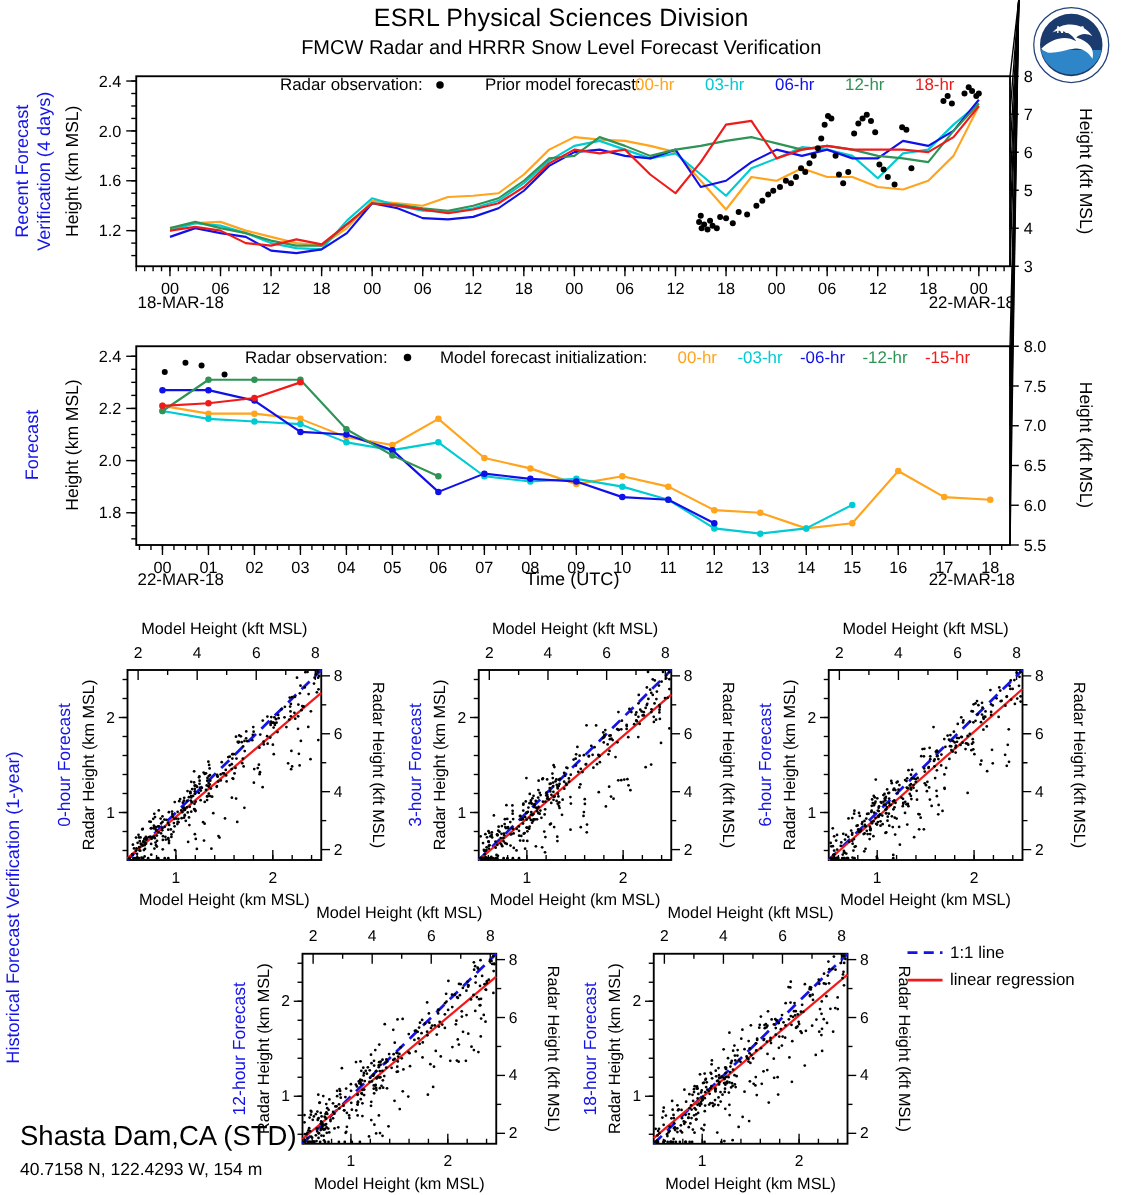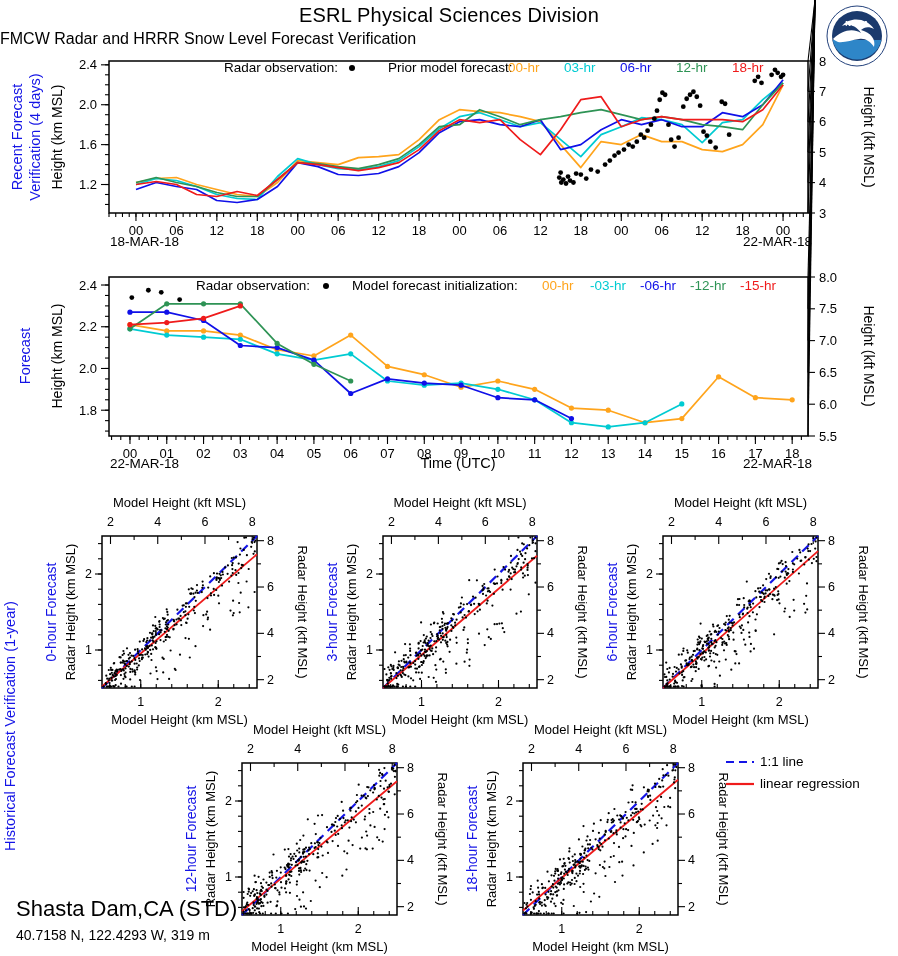--- a/index.html
+++ b/index.html
@@ -7,7 +7,7 @@
         font-family:"Liberation Sans", sans-serif;color:#000;}
   .title{position:absolute;top:4px;left:0;width:100%;text-align:center;
          font-size:20px;letter-spacing:0.2px;}
-  .subtitle{position:absolute;top:30px;left:0;width:100%;font-size:16px;}
+  .subtitle{position:absolute;top:30px;left:0;width:100%;text-align:center;font-size:16px;}
   .station{position:absolute;left:16px;top:893px;line-height:1.45;}
   .station .name{font-size:22px;}
   .station .coords{font-size:14px;}

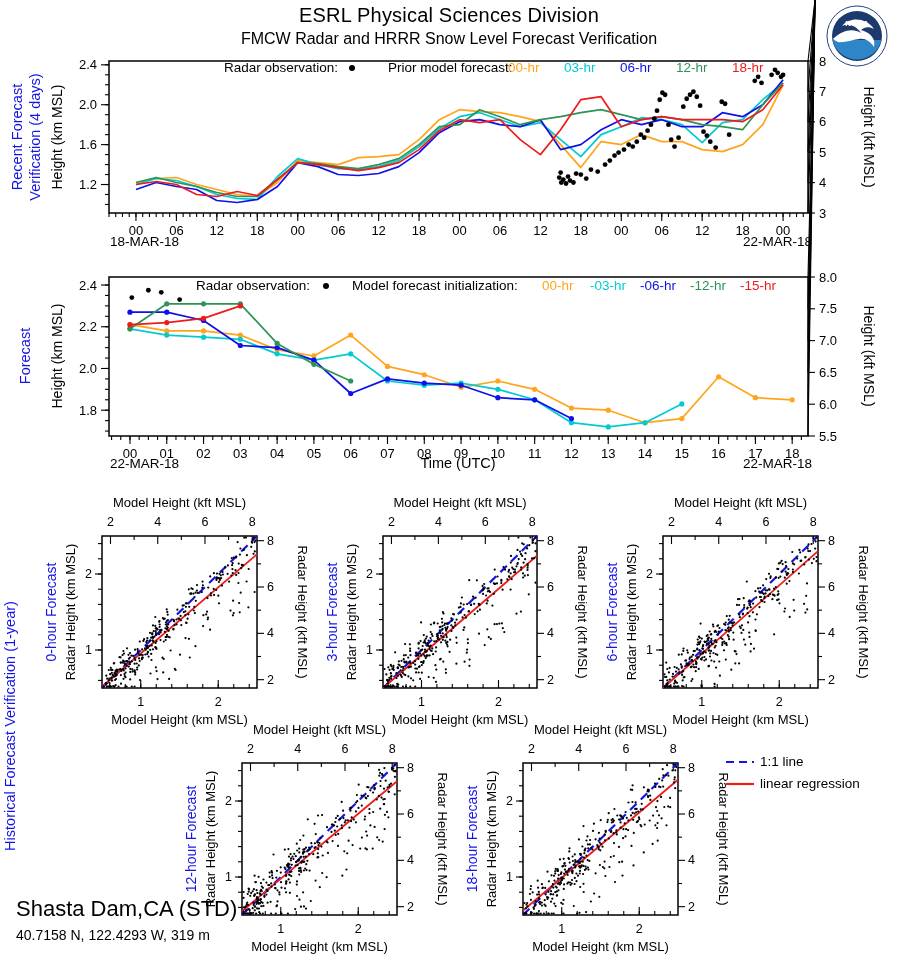--- a/index.html
+++ b/index.html
@@ -2646,7 +2646,7 @@
 
   <div class="station">
     <div class="name">Shasta Dam,CA (STD)</div>
-    <div class="coords">40.7158 N, 122.4293 W, 319 m</div>
+    <div class="coords">40.7158 N, 122.4293 W, 154 m</div>
   </div>
 </div>
 

